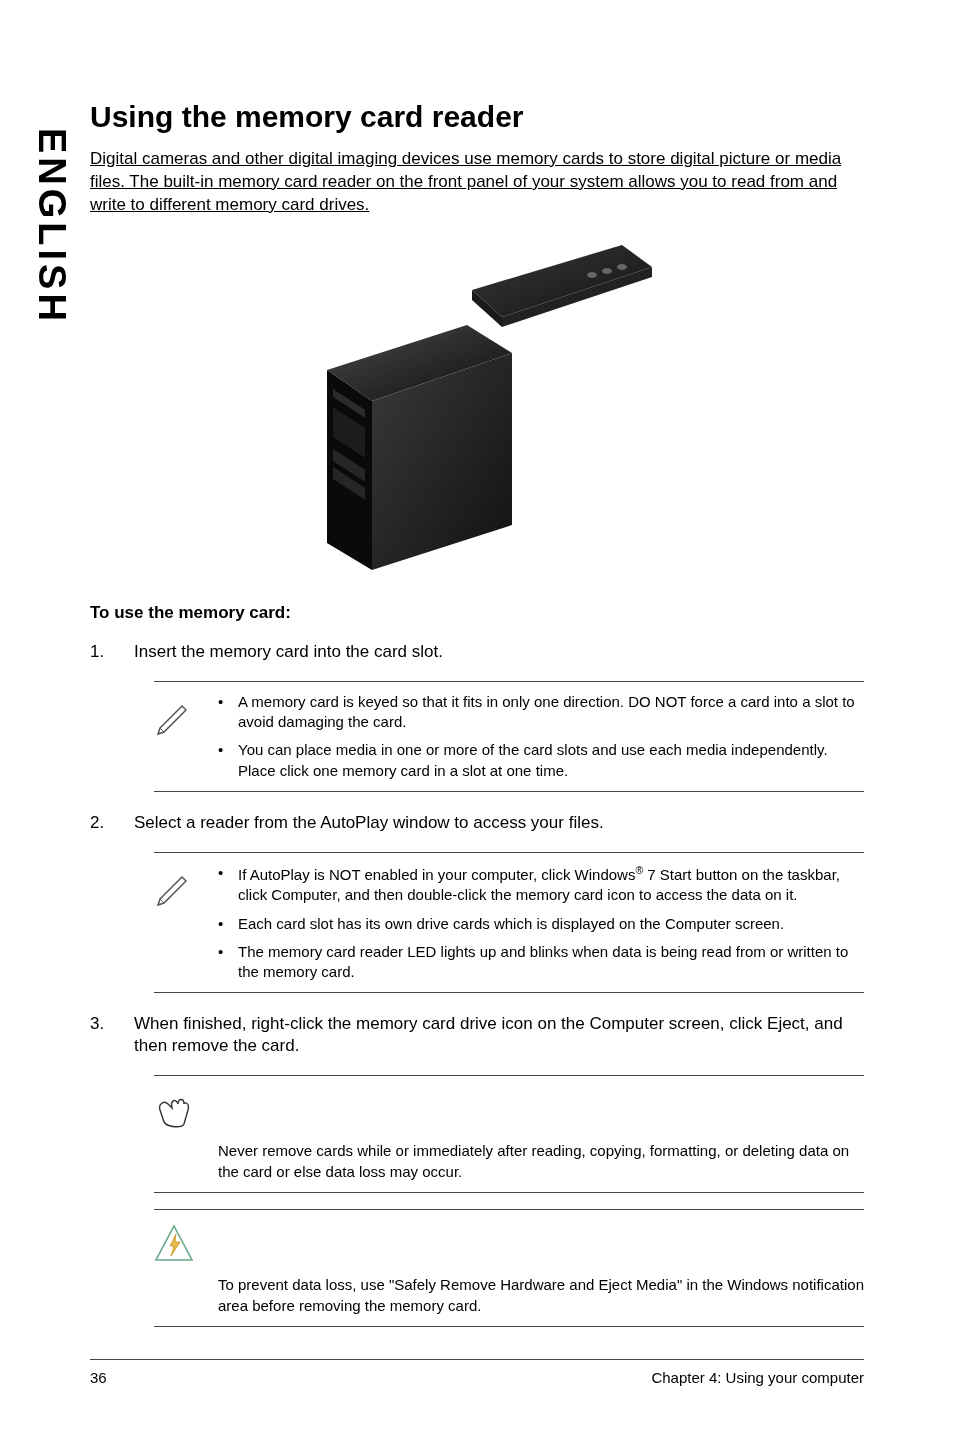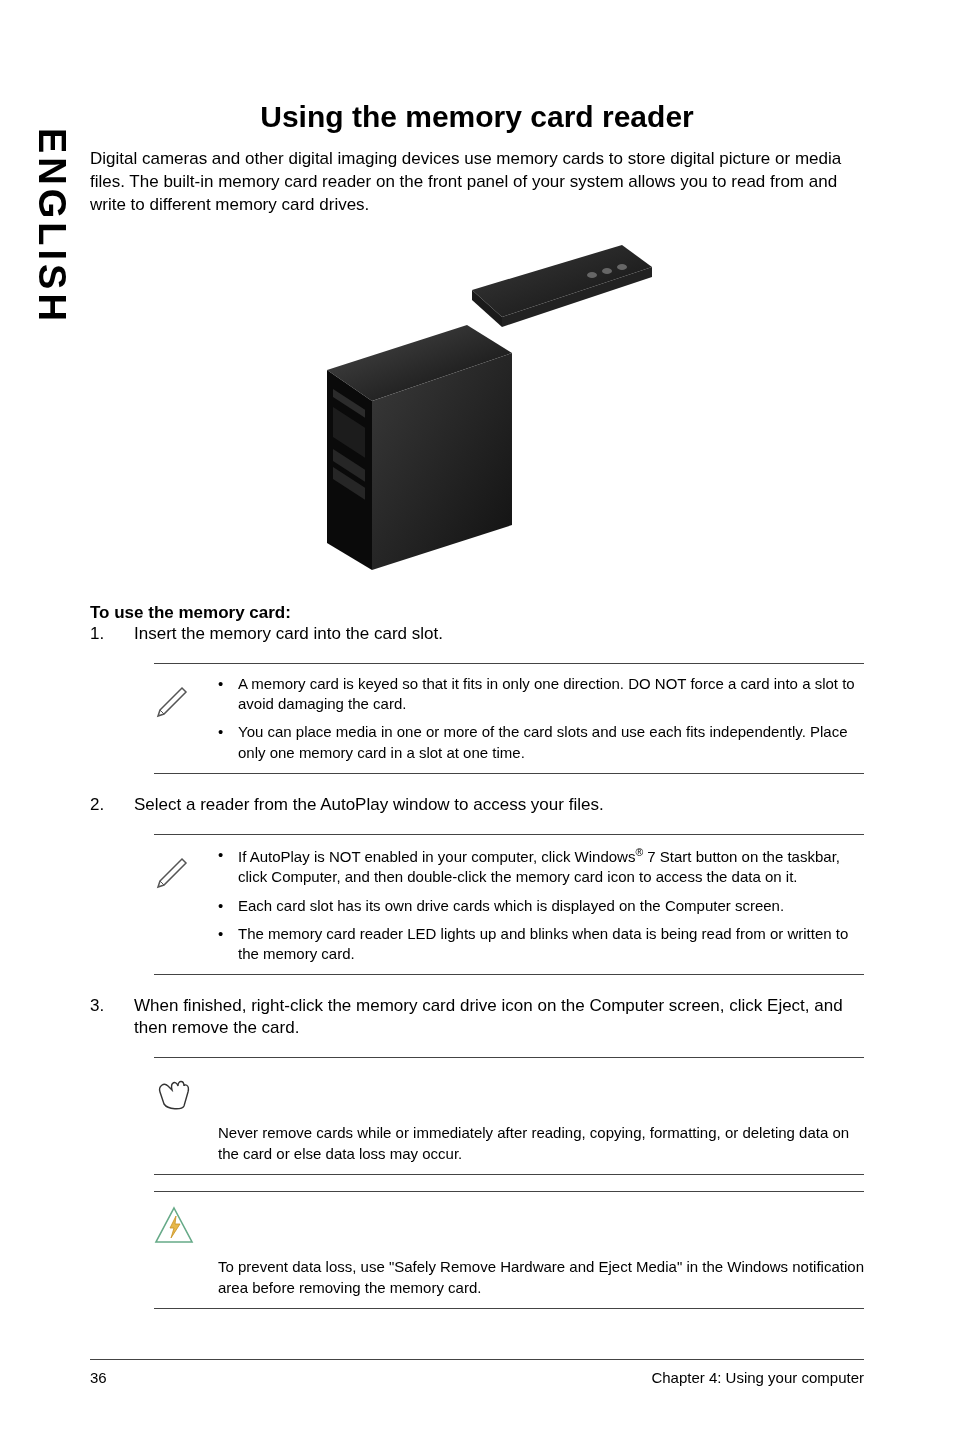--- a/index.html
+++ b/index.html
@@ -28,7 +28,6 @@
     font-size: 30px;
     font-weight: 700;
     margin-bottom: 14px;
-    text-align: center;
   }
   .intro {
     font-size: 17px;

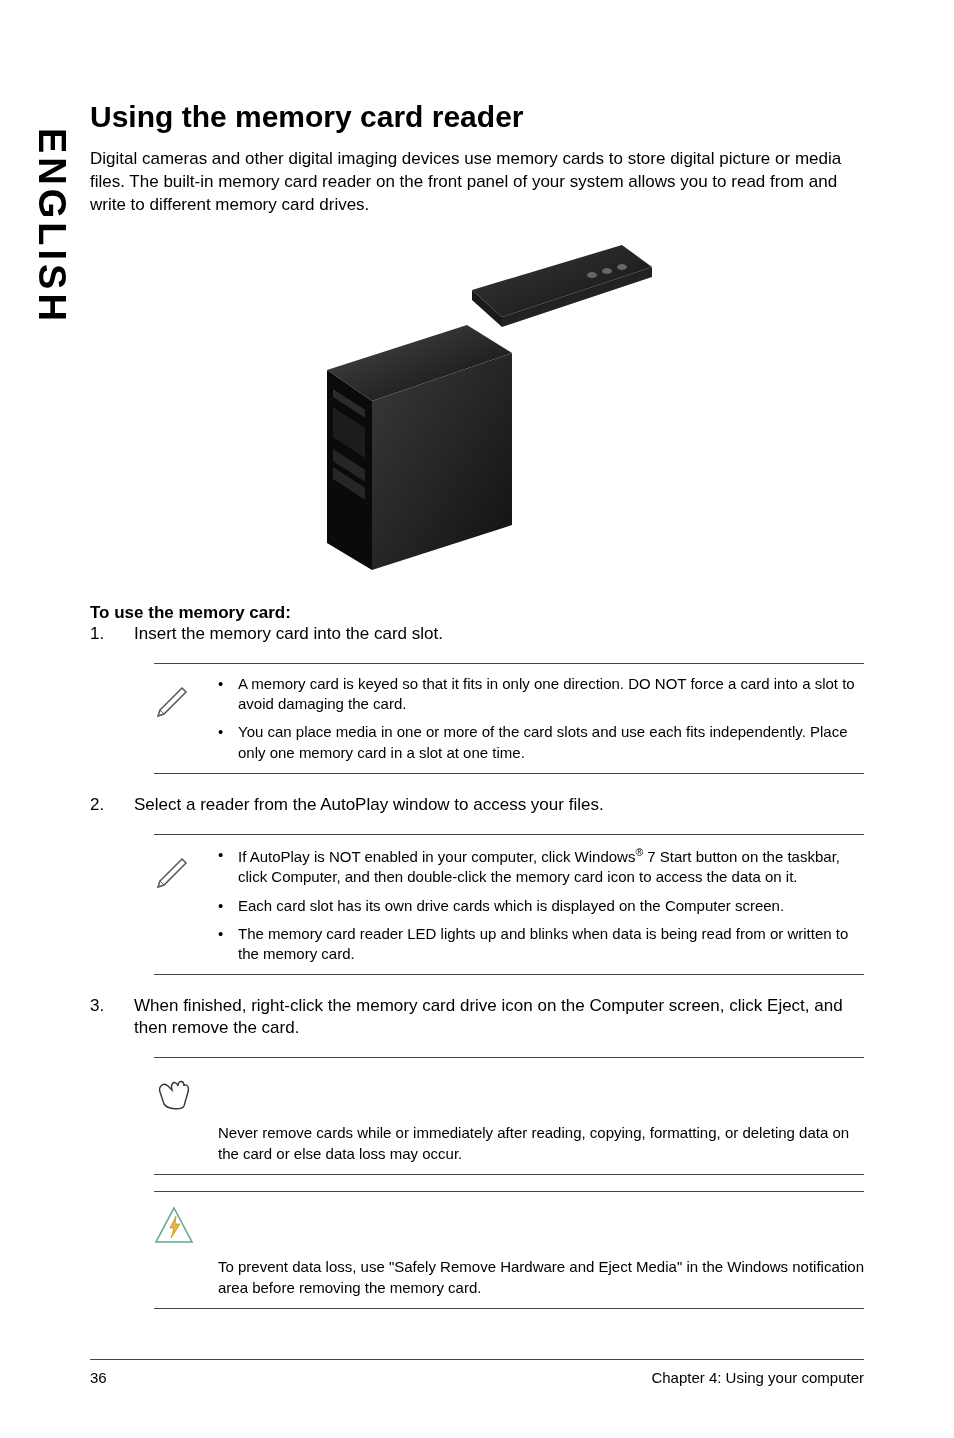--- a/index.html
+++ b/index.html
@@ -33,6 +33,7 @@
     font-size: 17px;
     line-height: 1.35;
     margin-bottom: 18px;
+    text-decoration: underline;
   }
   .tower-img {
     width: 360px;

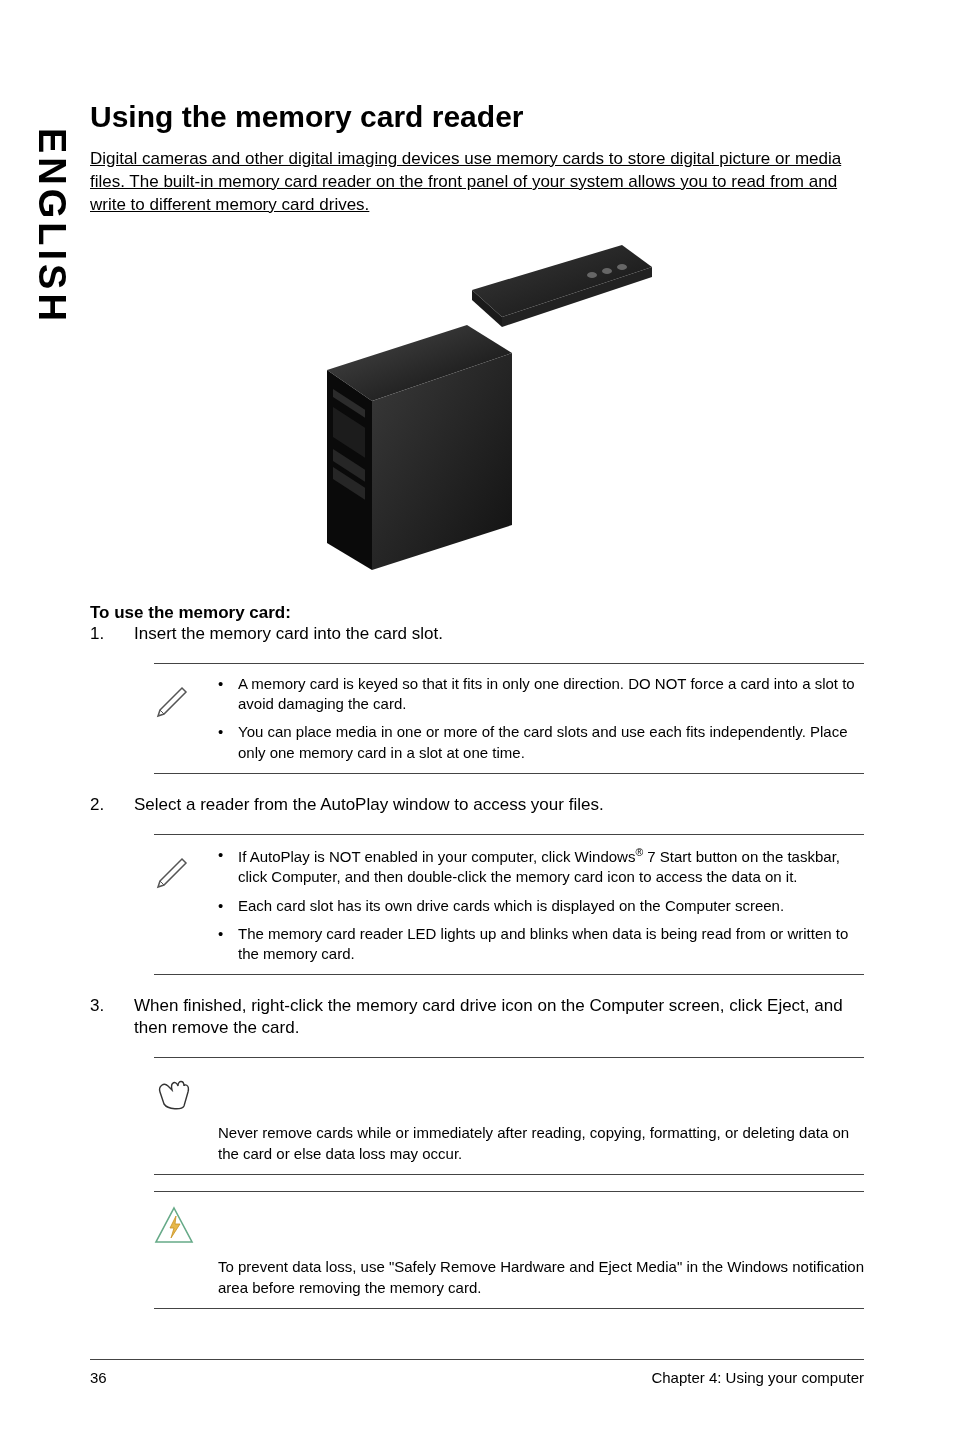--- a/index.html
+++ b/index.html
@@ -46,6 +46,7 @@
   .subhead {
     font-weight: 700;
     font-size: 17px;
+    margin-bottom: 18px;
   }
   .step-row {
     display: flex;

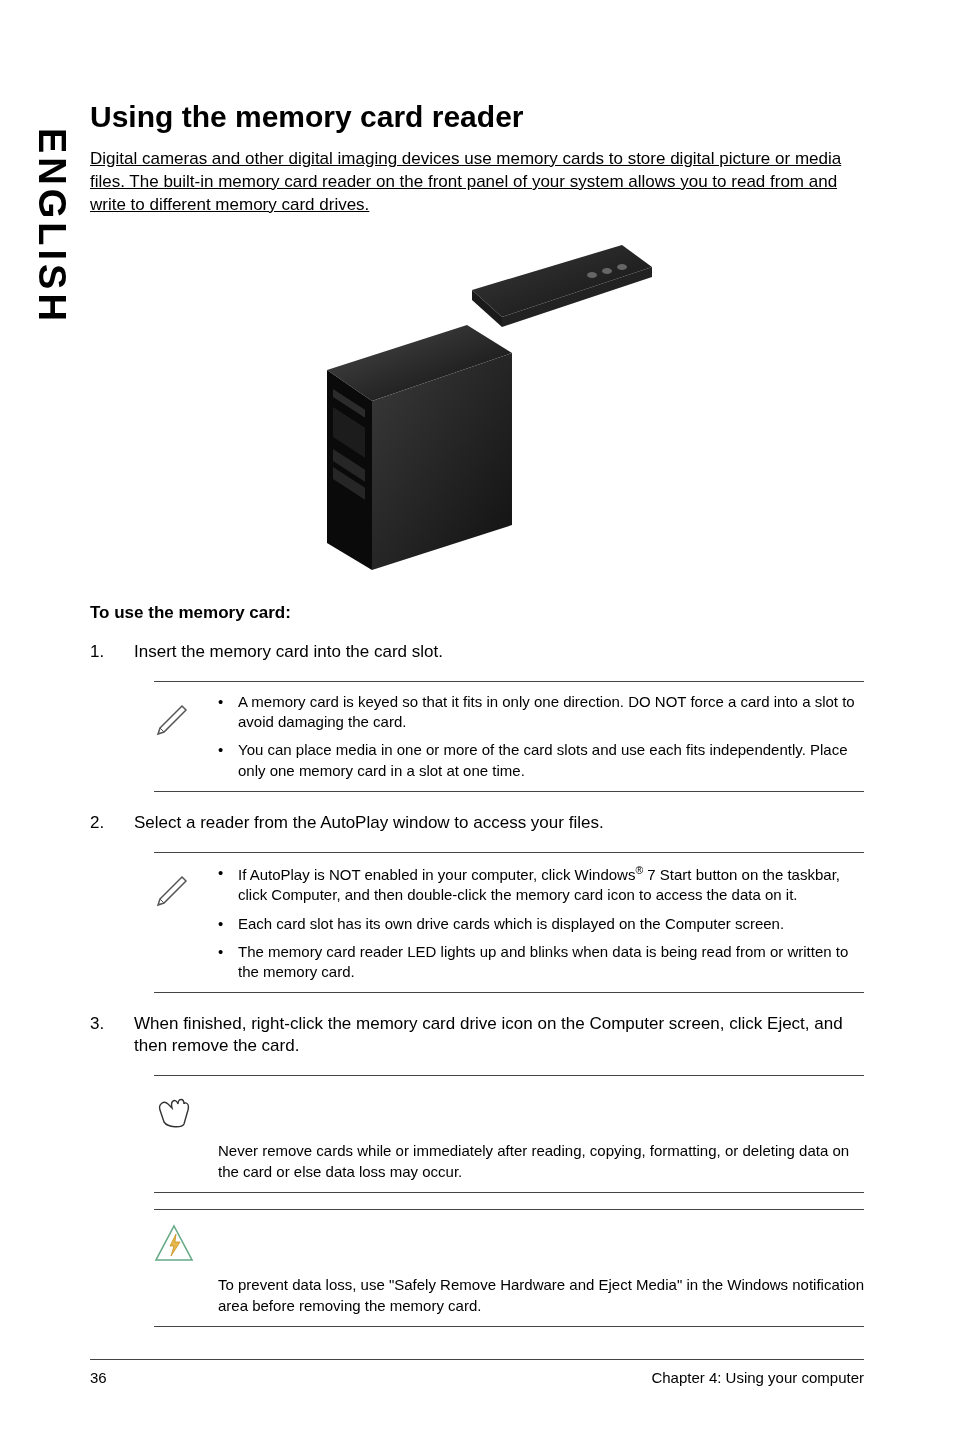--- a/index.html
+++ b/index.html
@@ -164,7 +164,7 @@
     </div>
     <div class="b-row">
       <span class="dot">•</span>
-        <span>You can place media in one or more of the card slots and use each fits independently. Place only one memory card in a slot at one time.</span>
+        <span>You can place media in one or more of the card slots and use each media independently. Place click one memory card in a slot at one time.</span>
     </div>
   </div>
 </div>

